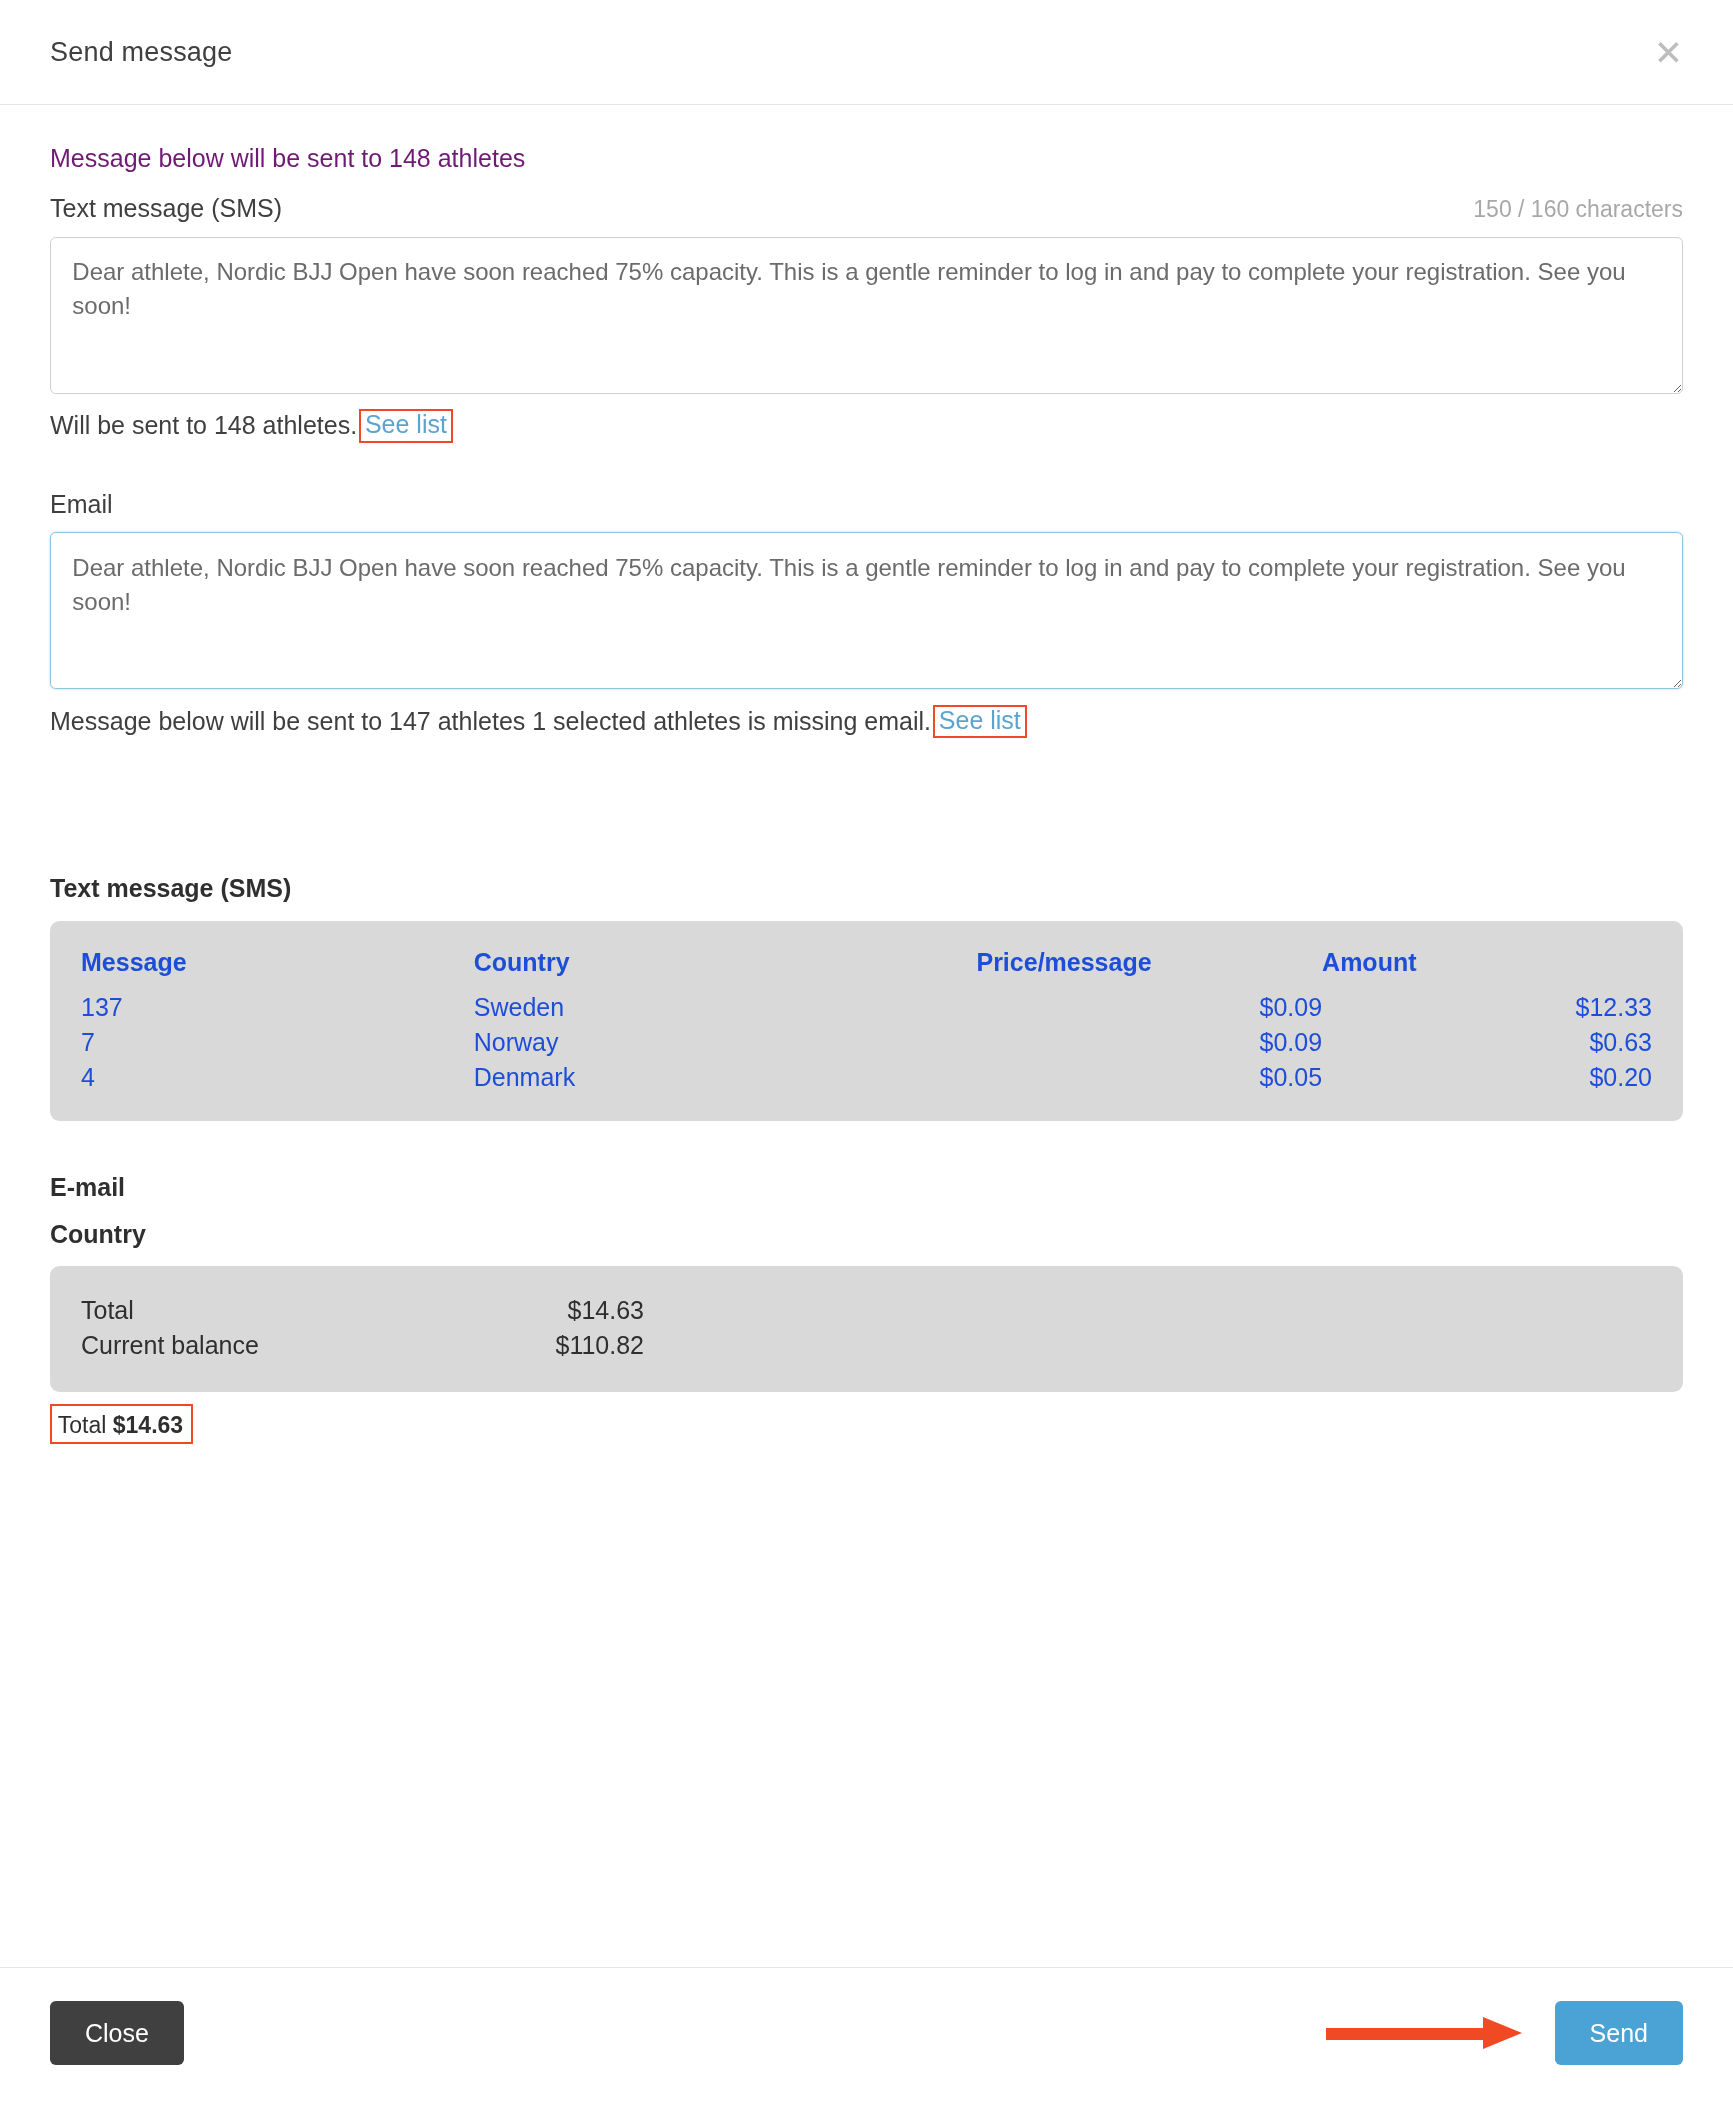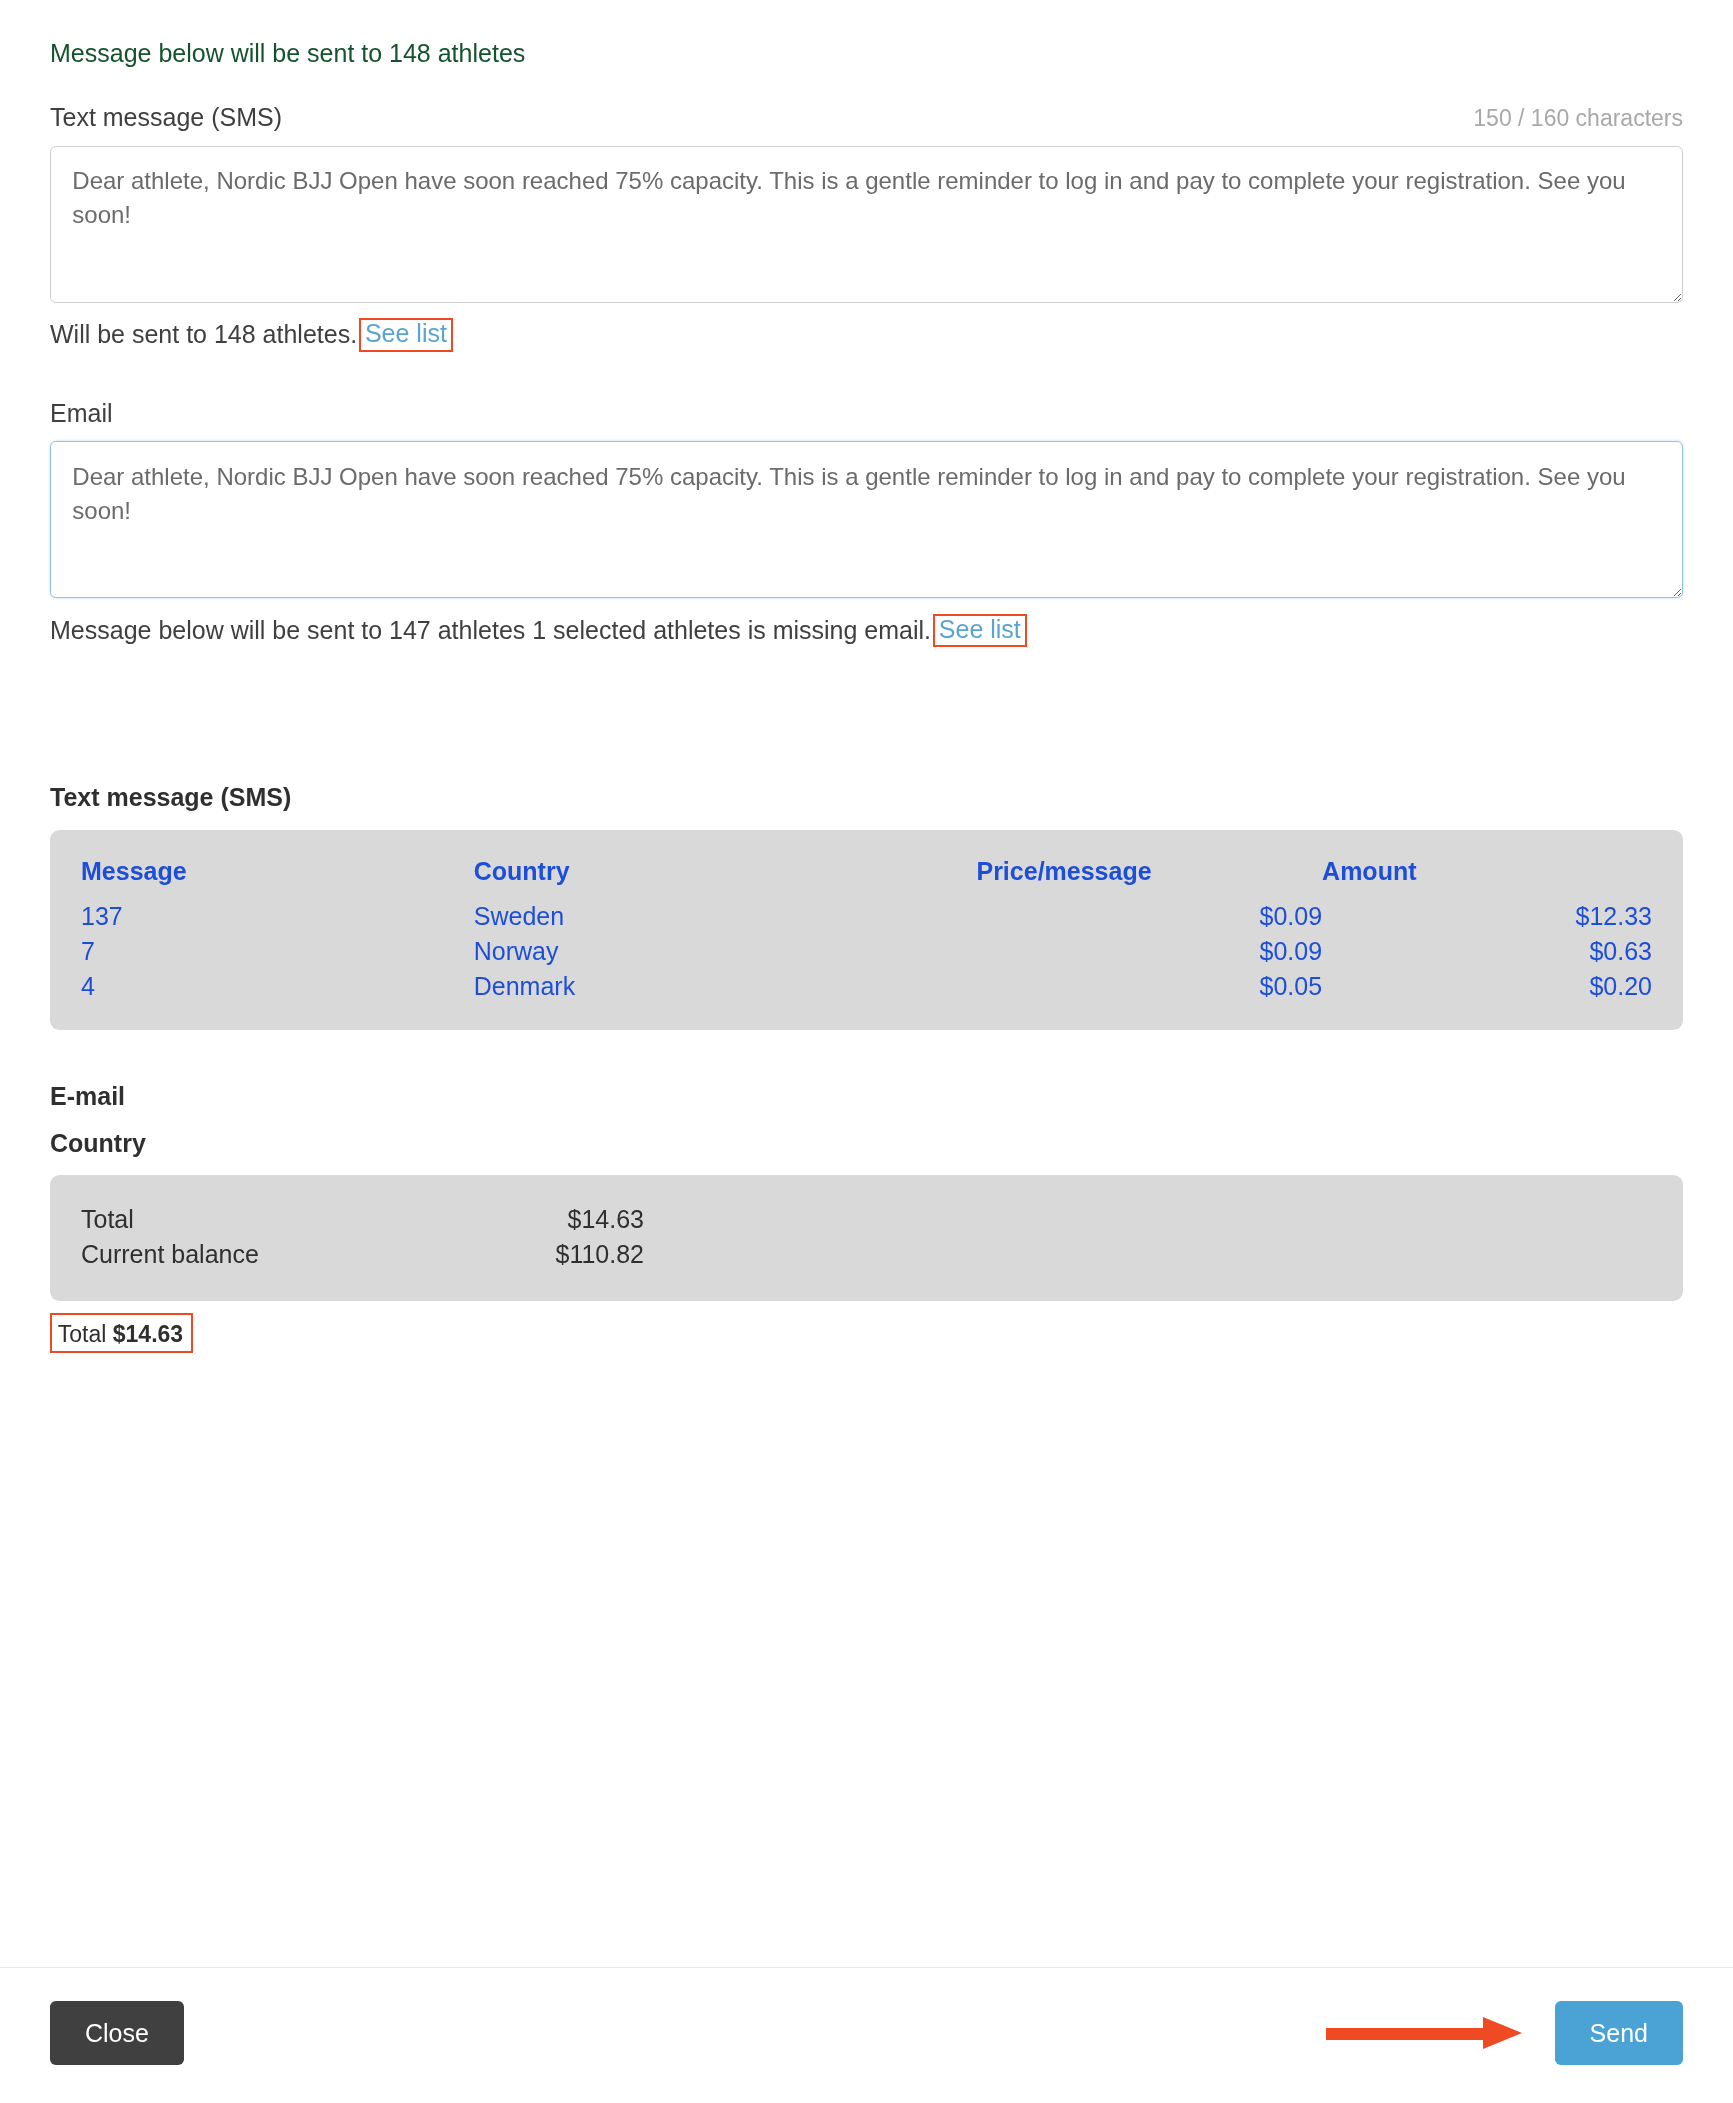--- a/index.html
+++ b/index.html
@@ -227,6 +227,10 @@
 
 <div class="modal">
 
+  <div class="modal-header">
+    <div class="modal-title">Send message</div>
+    <div class="close-x">✕</div>
+  </div>
 
   <div class="modal-body">
 

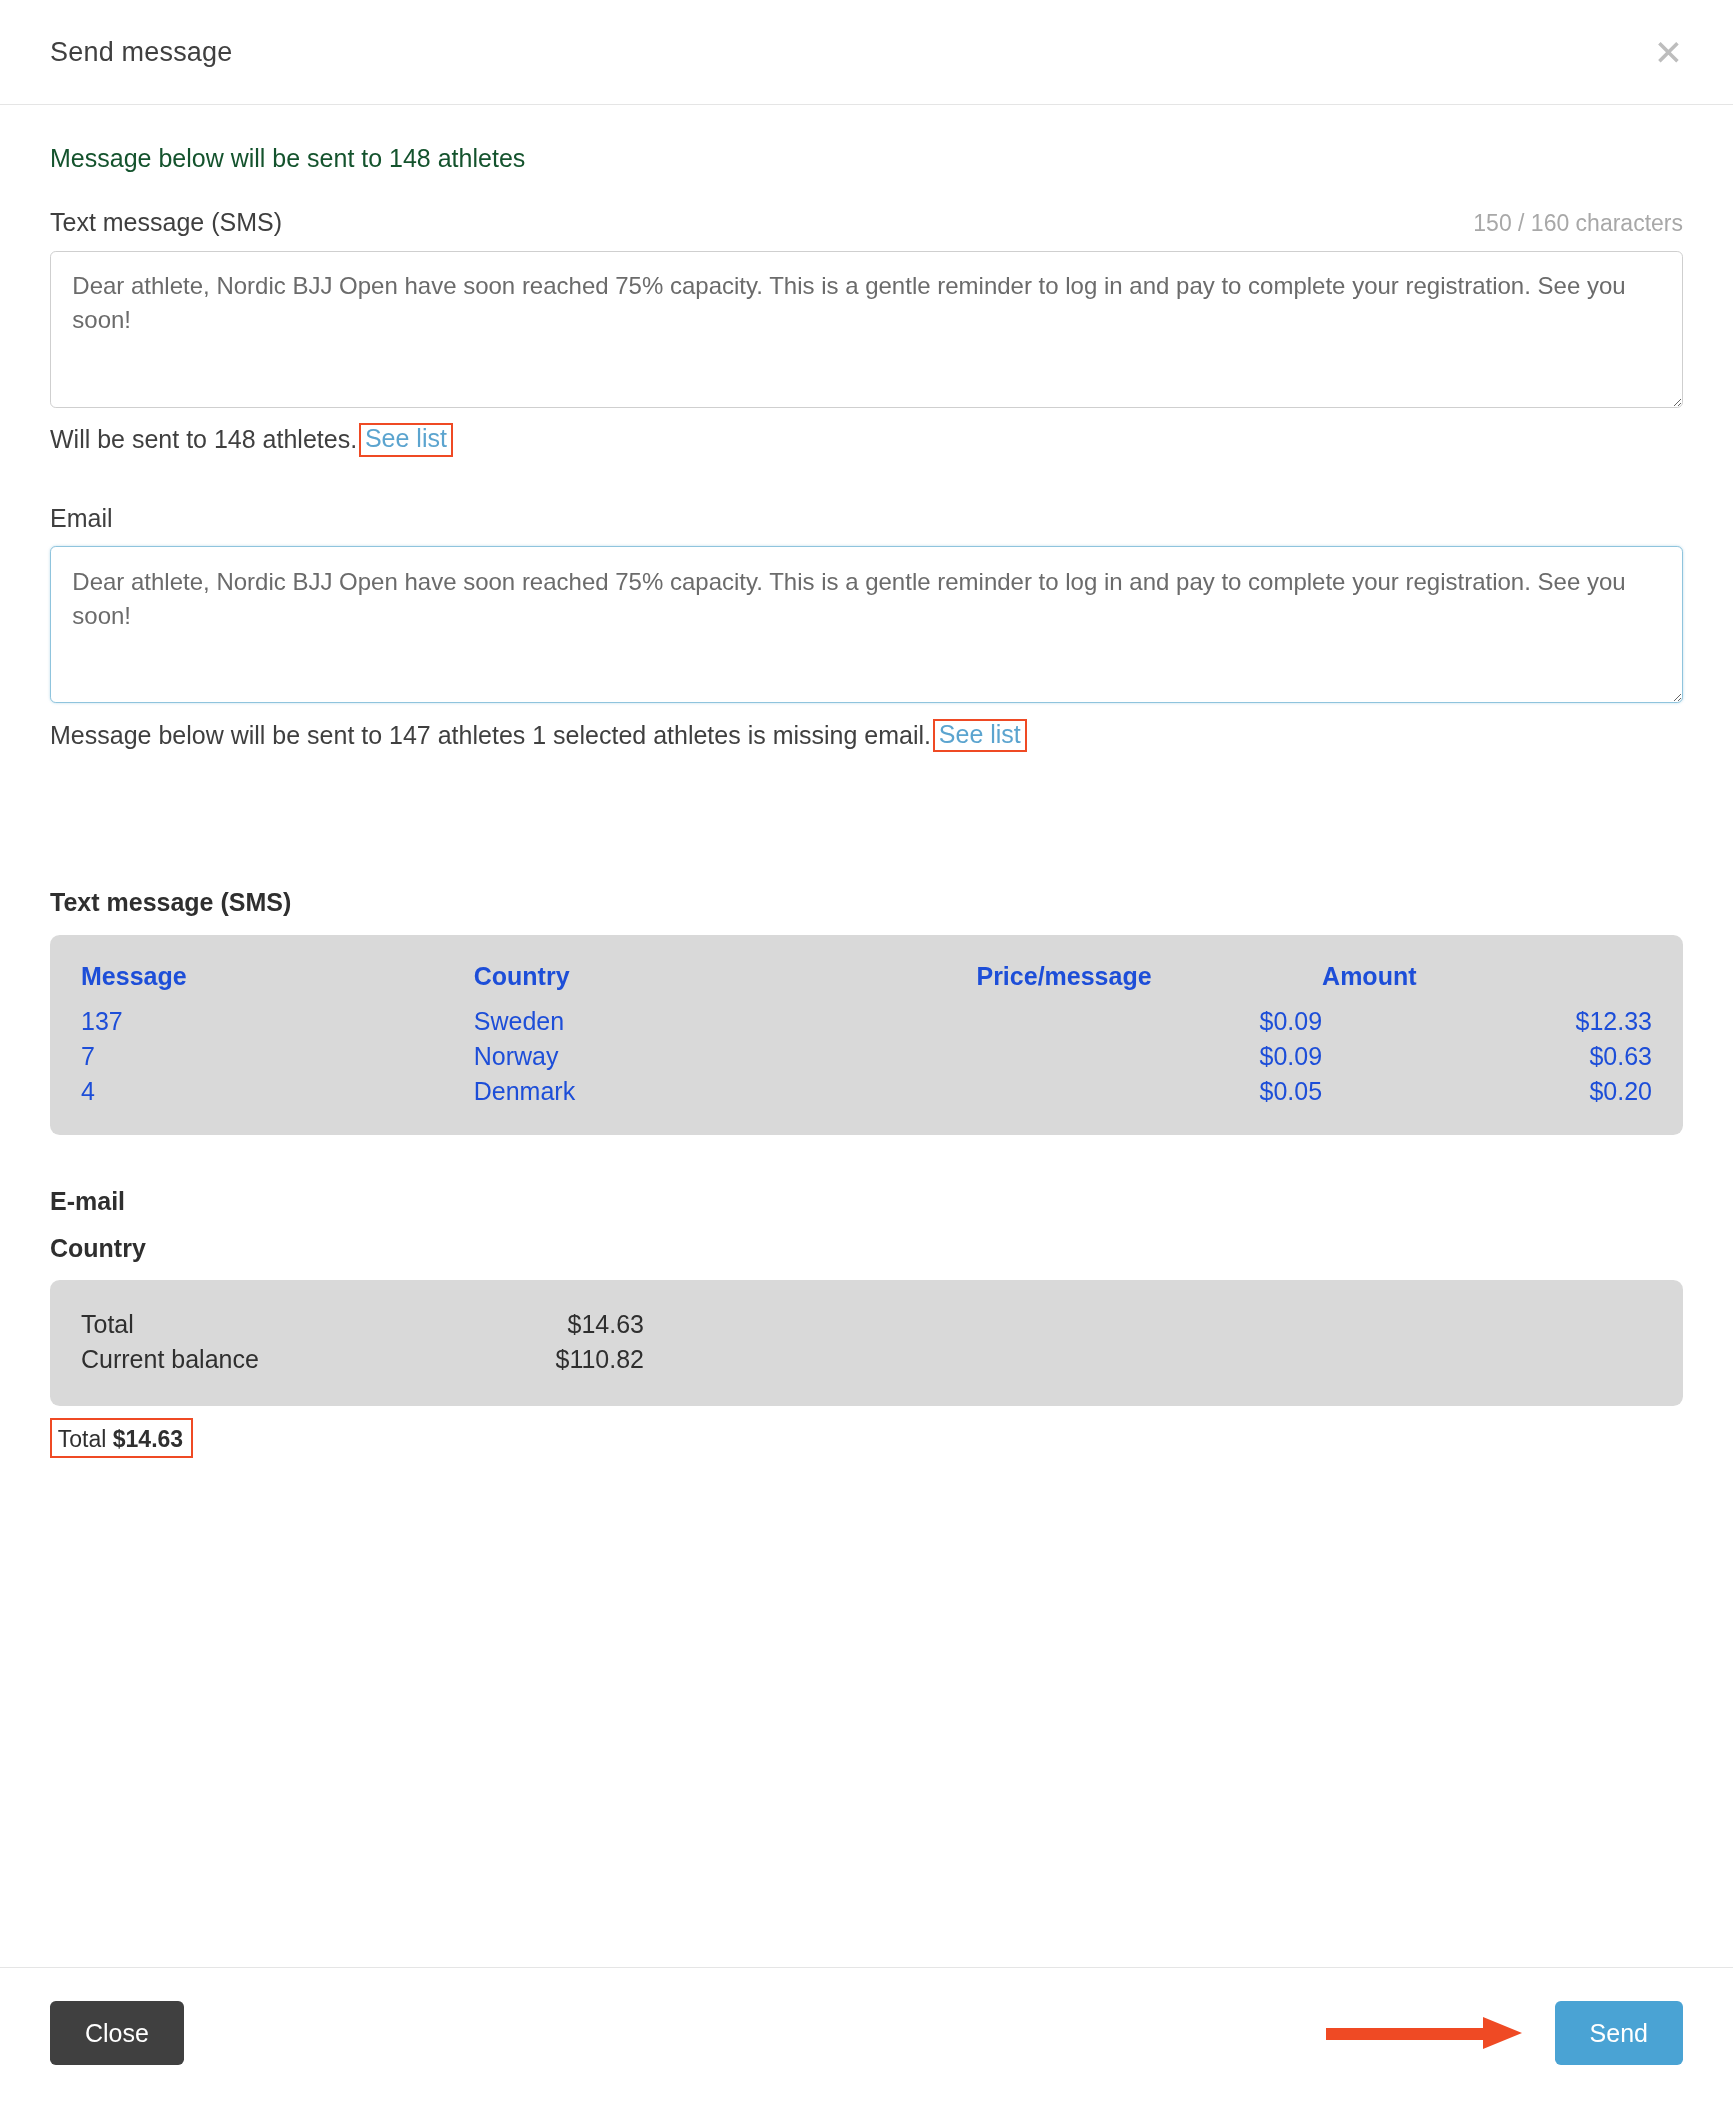--- a/index.html
+++ b/index.html
@@ -51,8 +51,8 @@
   }
   .lead-text {
     font-size: 25px;
-    color: #14532d;
-    margin-bottom: 35px;
+    color: #701a75;
+    margin-bottom: 21px;
   }
   .field-label-row {
     display: flex;

